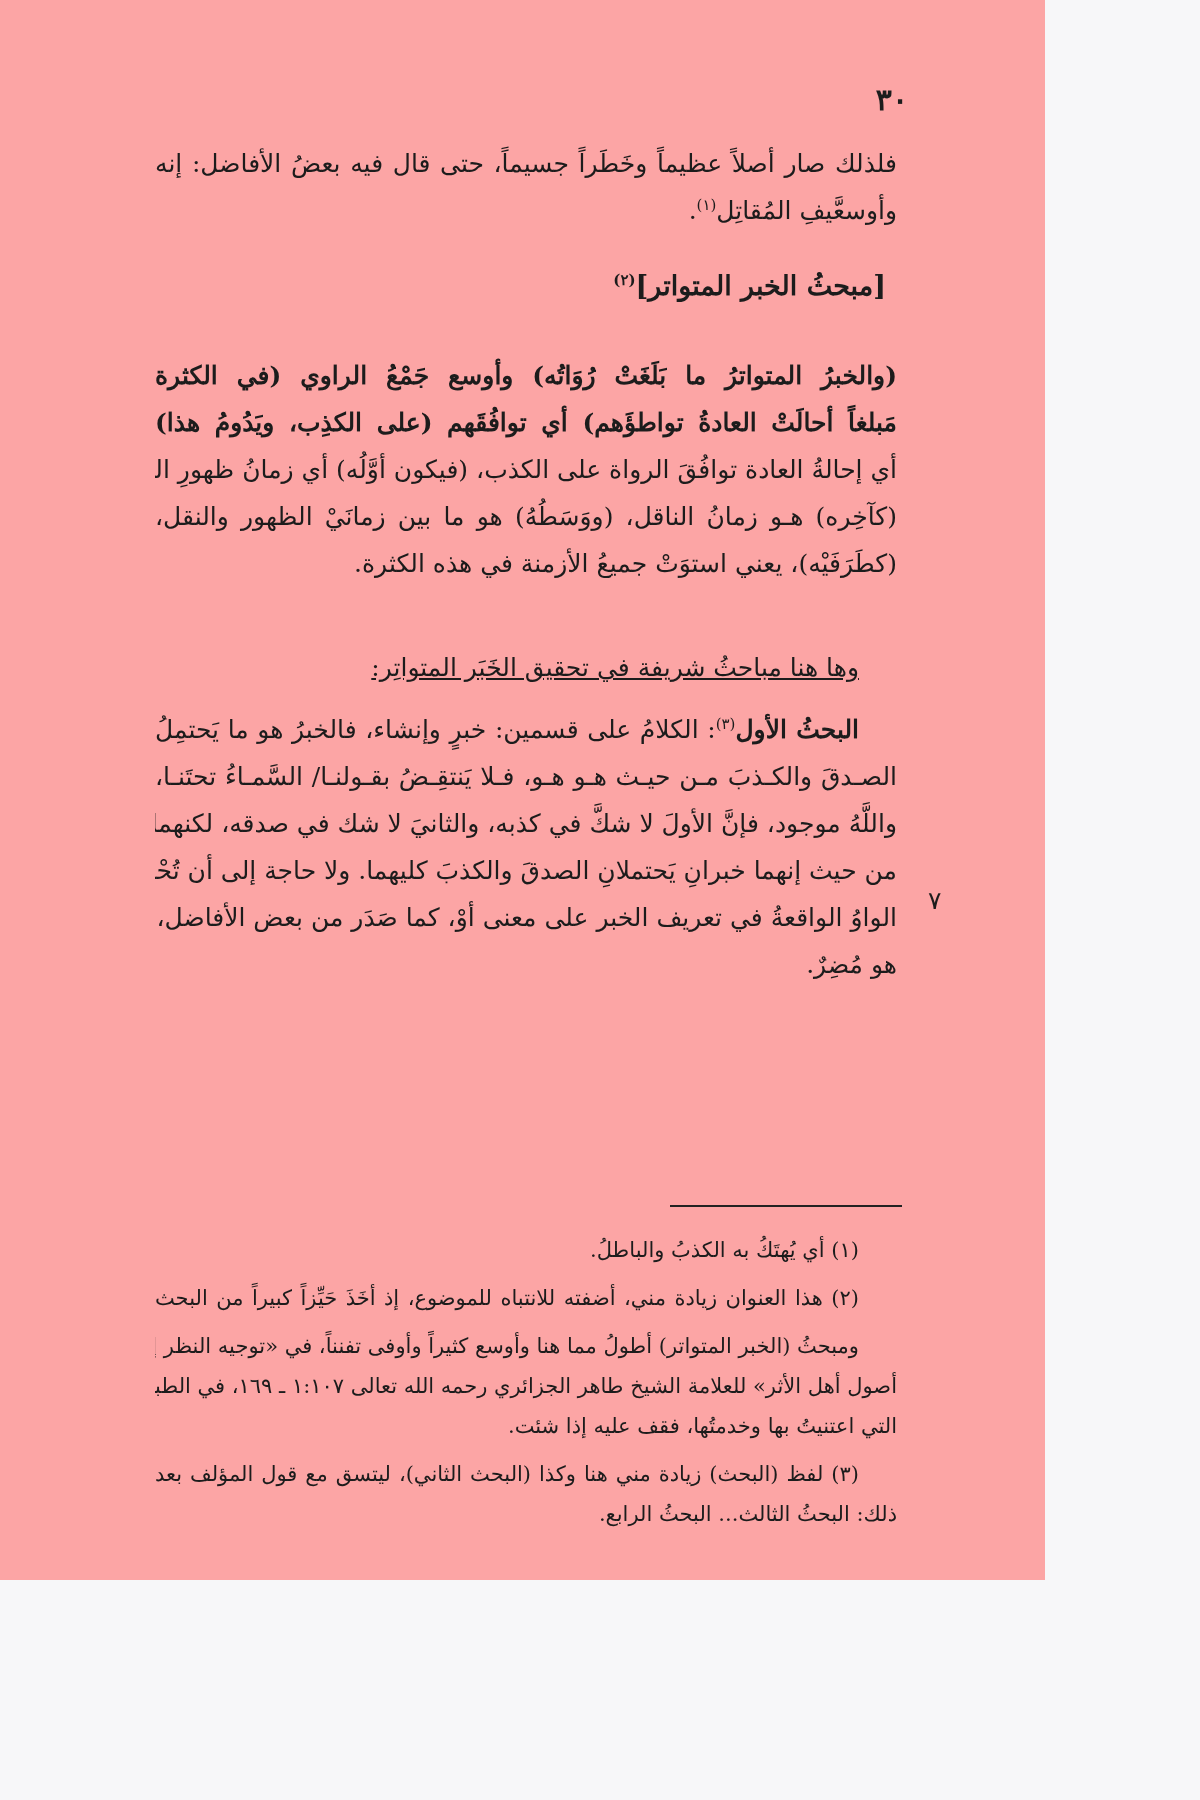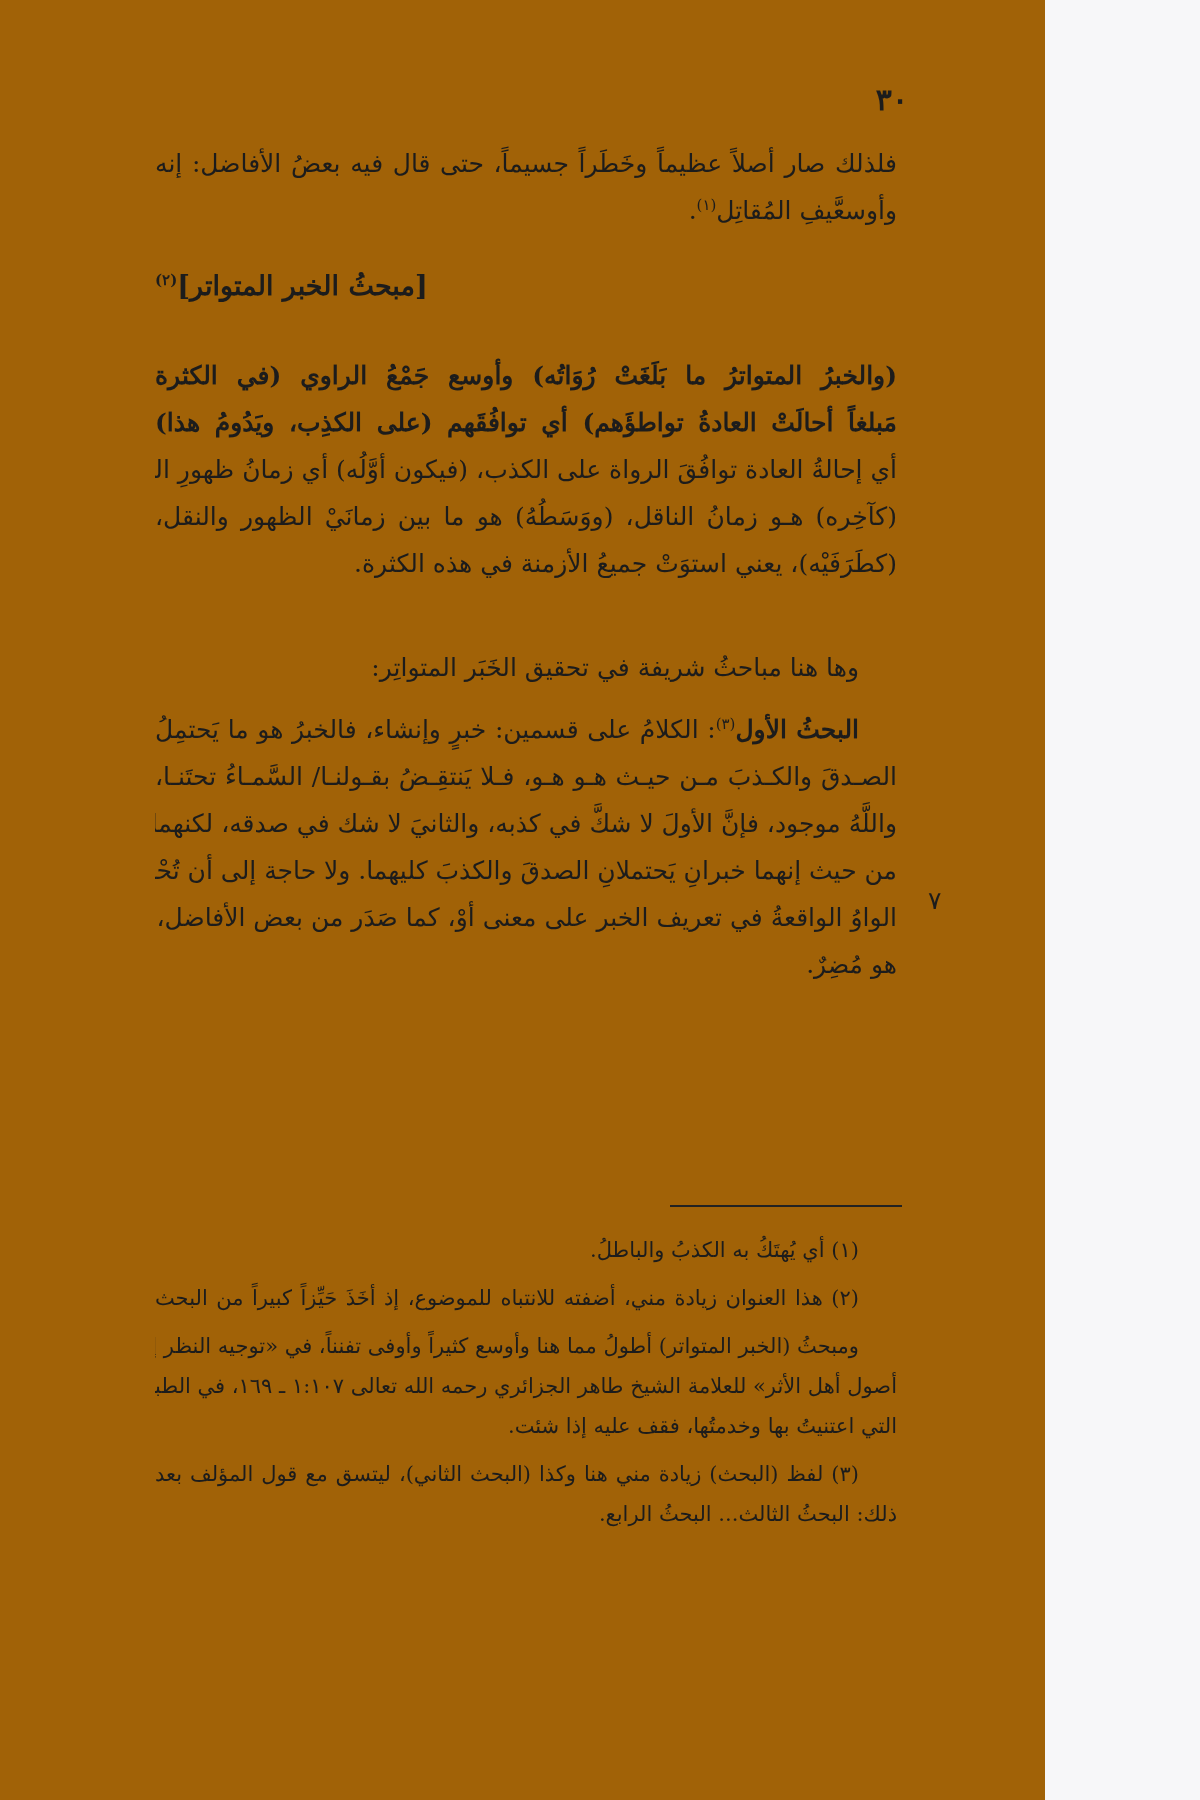--- a/index.html
+++ b/index.html
@@ -20,8 +20,8 @@
       left: 0;
       top: 0;
       width: 1045px;
-      height: 1800px;
-      background: #a16207;
+      height: 1580px;
+      background: #fca5a5;
     }
     .page-number {
       position: absolute;

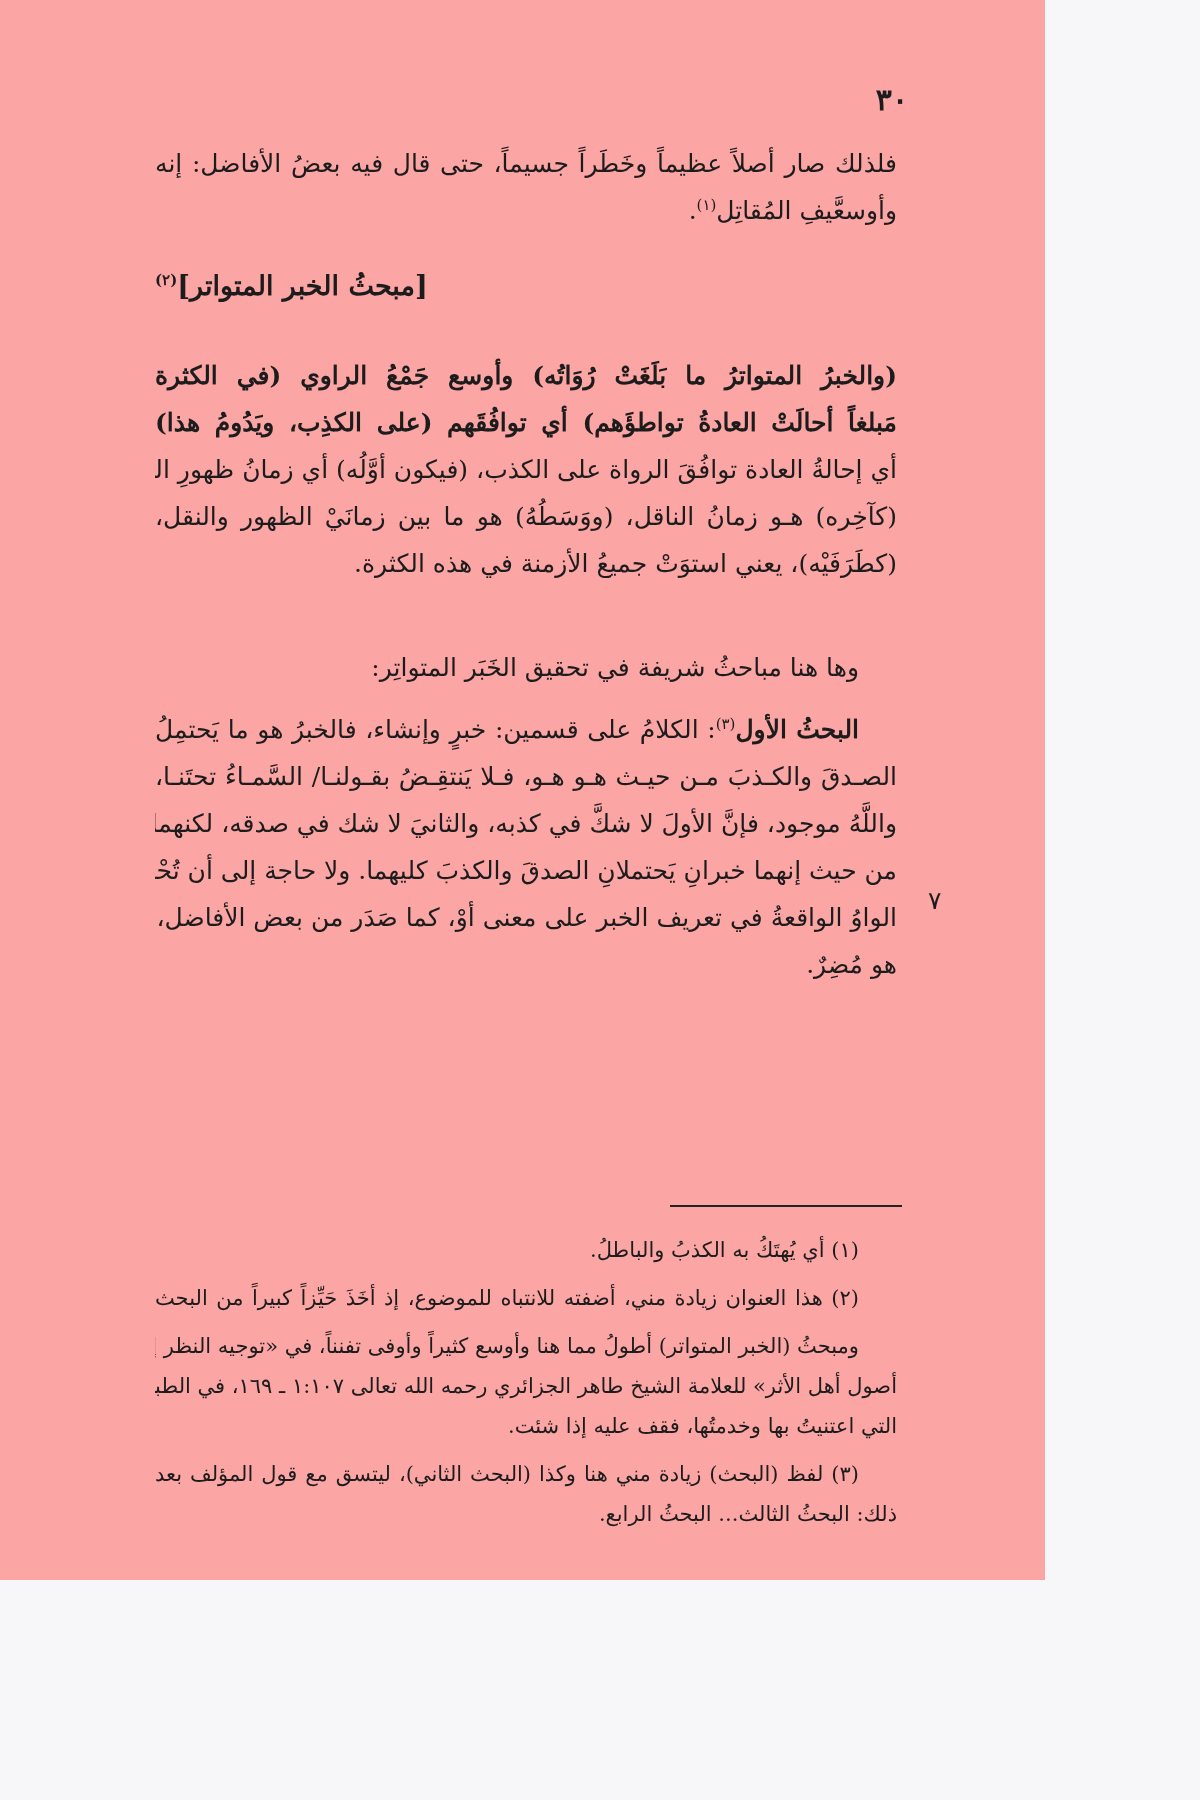--- a/index.html
+++ b/index.html
@@ -66,9 +66,9 @@
     .heading {
       position: absolute;
       top: 270px;
-      right: 148px;
+      right: 159px;
       width: 742px;
-      text-align: left;
+      text-align: right;
       font-size: 27px;
       font-weight: bold;
       direction: rtl;

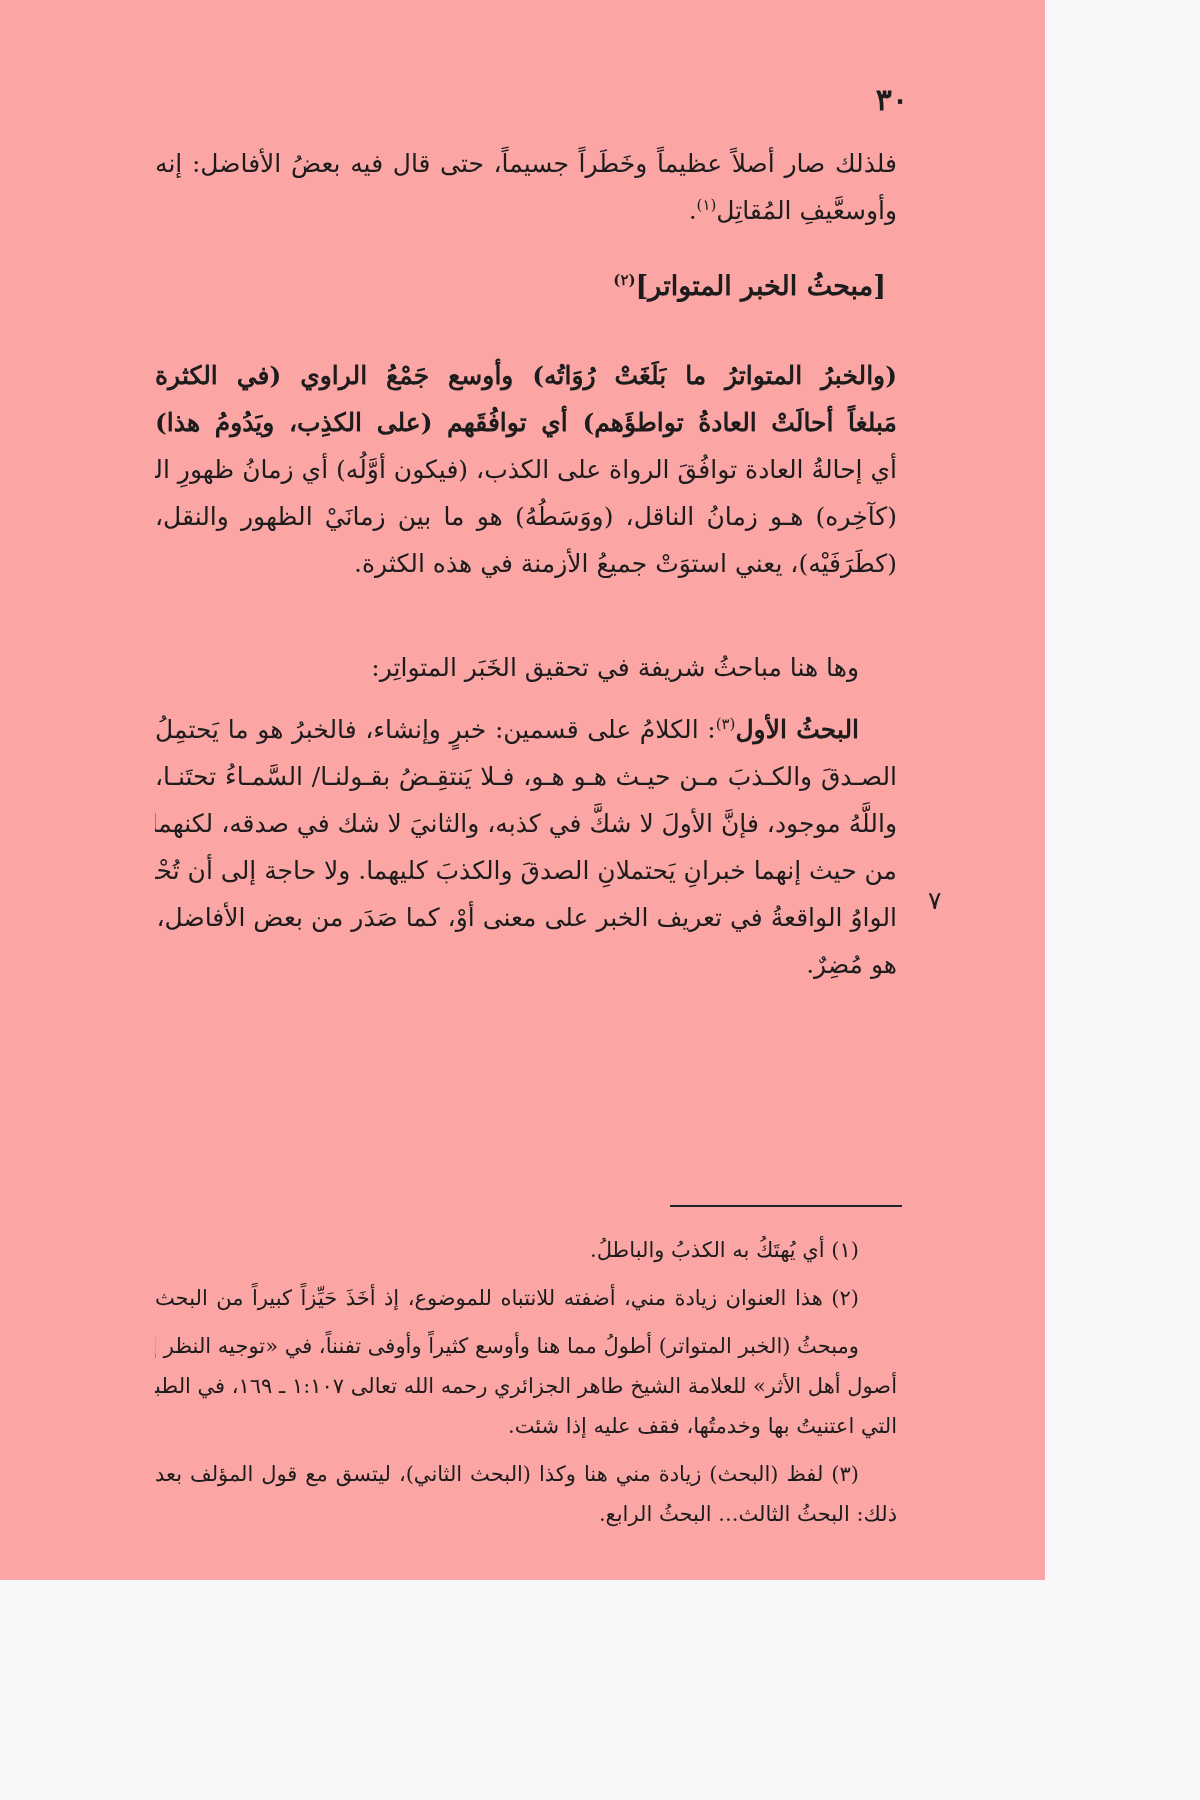--- a/index.html
+++ b/index.html
@@ -128,7 +128,7 @@
     <span class="line last">(كطَرَفَيْه)، يعني استوَتْ جميعُ الأزمنة في هذه الكثرة.</span>
   </div>
 
-  <div class="text-block body-text indent" style="top:644px; width:704px;">
+  <div class="text-block body-text indent" style="top:644px; width:704px;text-decoration:underline;">
     <span class="line last">وها هنا مباحثُ شريفة في تحقيق الخَبَر المتواتِر:</span>
   </div>
 

